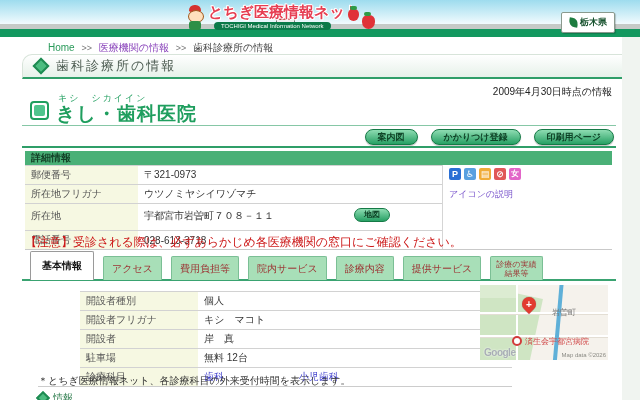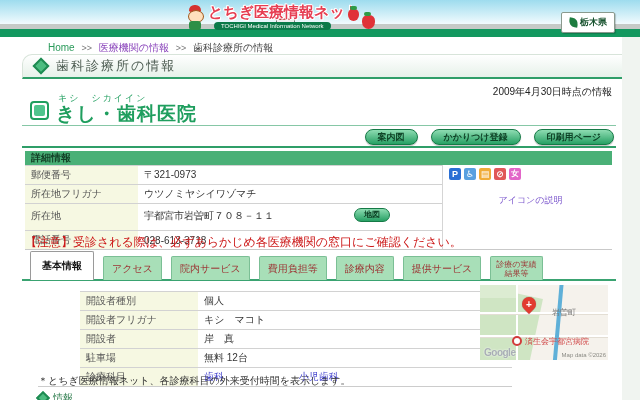--- a/index.html
+++ b/index.html
@@ -86,7 +86,7 @@
   .ic-c{background:#f0ac38;}
   .ic-n{background:#e05858;}
   .ic-f{background:#e265c8;font-size:8px;}
-  .icon-note{font-size:9px;color:#7a55cc;margin-top:14px;cursor:pointer;text-align:center;}
+  .icon-note{font-size:9px;color:#7a55cc;margin-top:8px;cursor:pointer;}
   
   .notice{position:absolute;left:25px;top:234px;font-size:12px;color:#cc1818;}
   

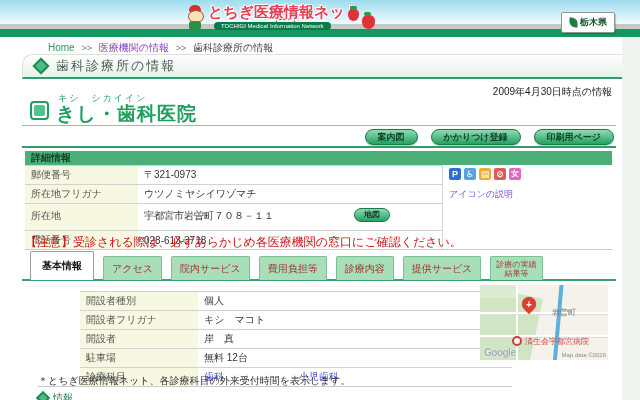--- a/index.html
+++ b/index.html
@@ -227,8 +227,8 @@
   <div class="tabs">
     <div class="tab active">基本情報</div>
     <div class="tab">アクセス</div>
+    <div class="tab">費用負担等</div>
     <div class="tab">院内サービス</div>
-    <div class="tab">費用負担等</div>
     <div class="tab">診療内容</div>
     <div class="tab">提供サービス</div>
     <div class="tab two-line">

